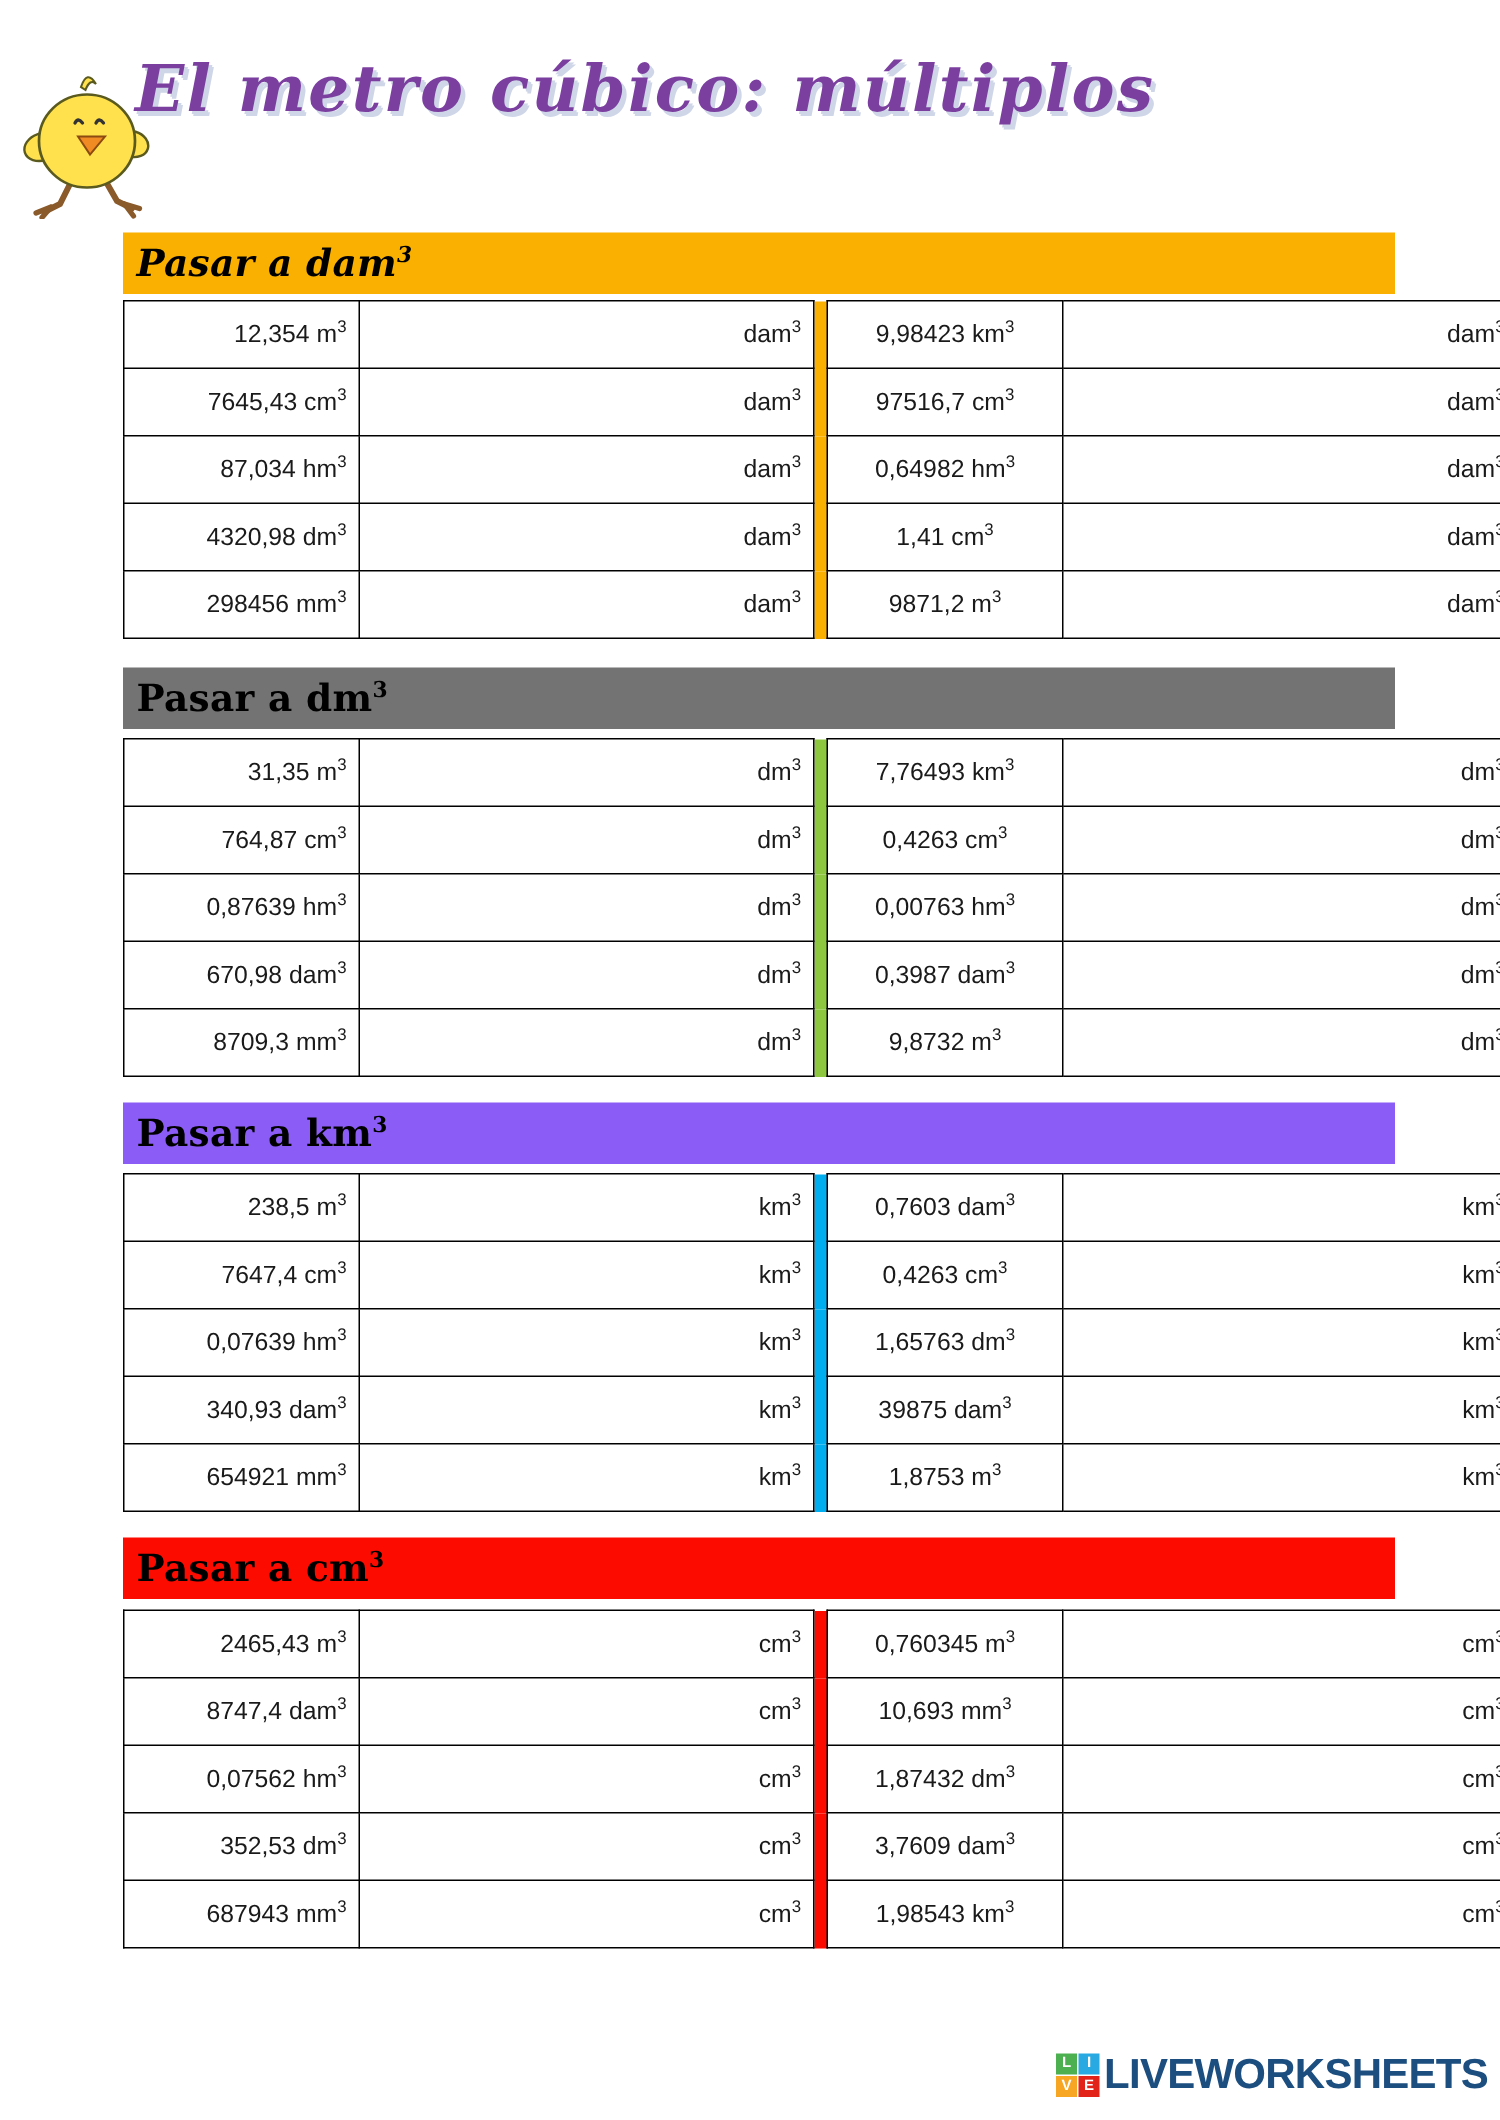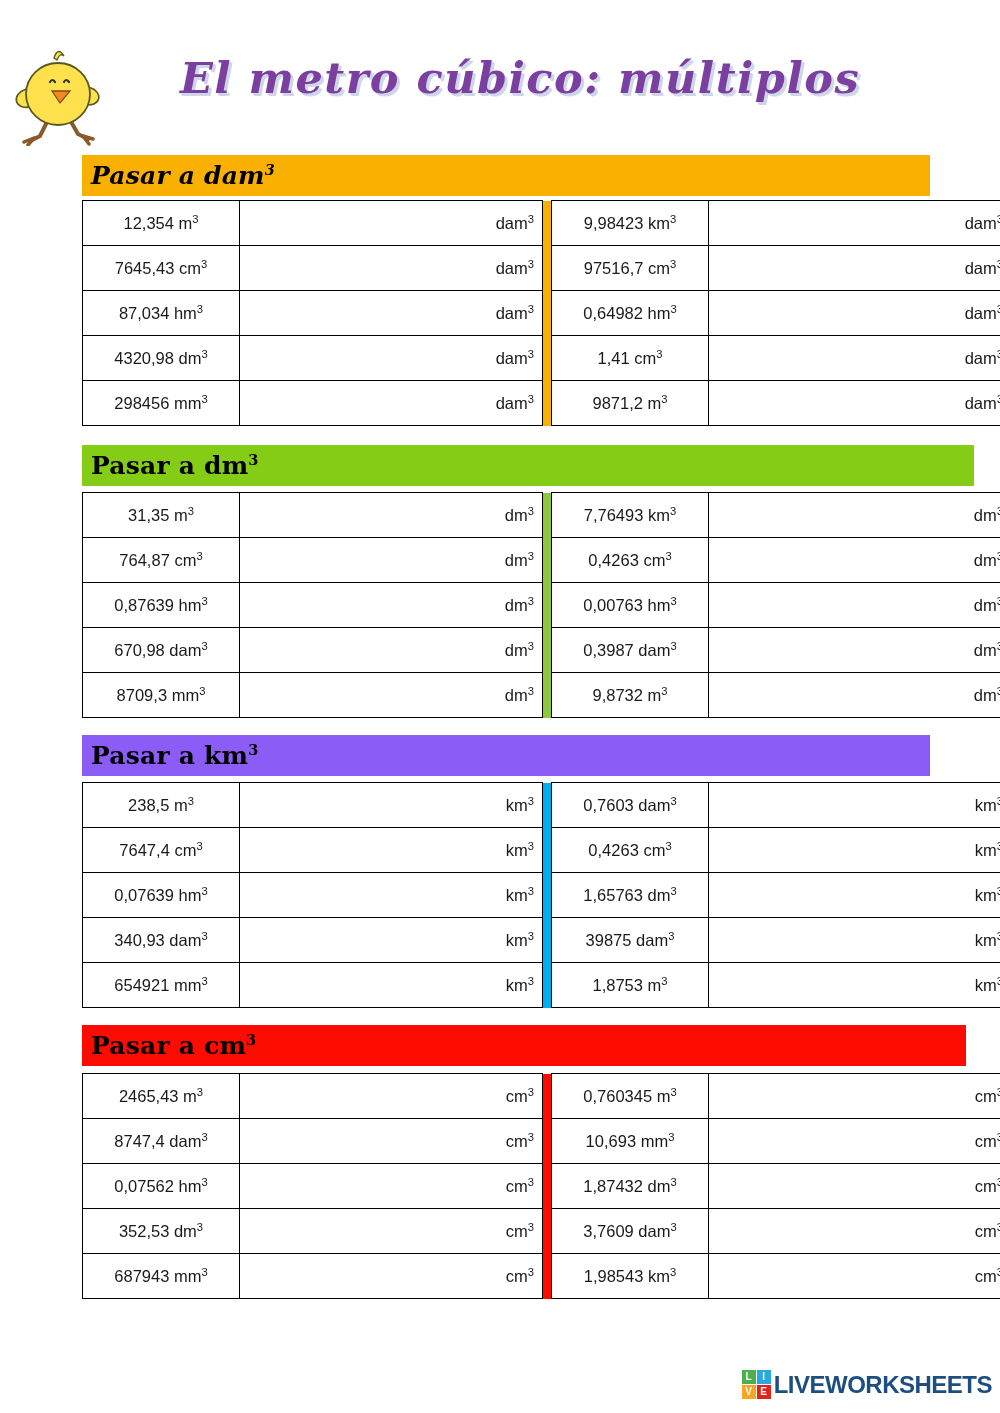--- a/index.html
+++ b/index.html
@@ -32,9 +32,9 @@
   .title-block {
     position: absolute;
     left: 90px;
-    top: 50px;
+    top: 32px;
     width: 860px;
-    text-align: center;
+    text-align: left;
     z-index: 5;
     pointer-events: none;
   }

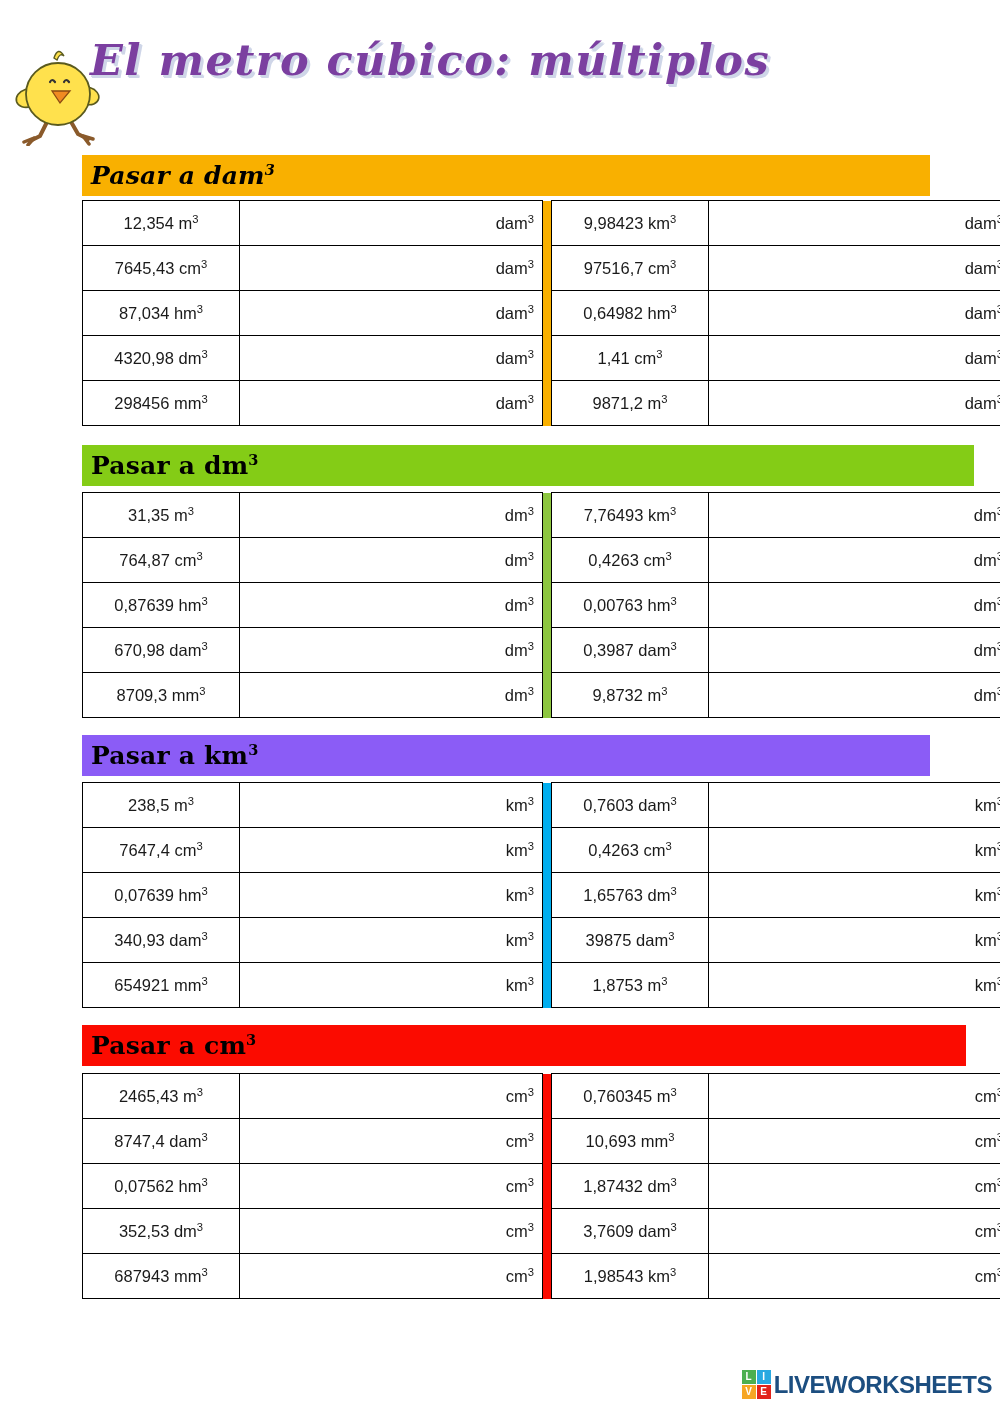--- a/index.html
+++ b/index.html
@@ -102,7 +102,7 @@
     background: #ffffff;
     font-family: "Liberation Sans", sans-serif;
   }
-  .ex-table td.q     { width: 140px; text-align: center; }
+  .ex-table td.q     { width: 140px; text-align: right; }
   .ex-table td.a     { width: 286px; text-align: right; }
   .ex-table td.sep   { width: 8px; padding: 0; border: none; }
   .ex-table td.q2    { width: 140px; text-align: center; }

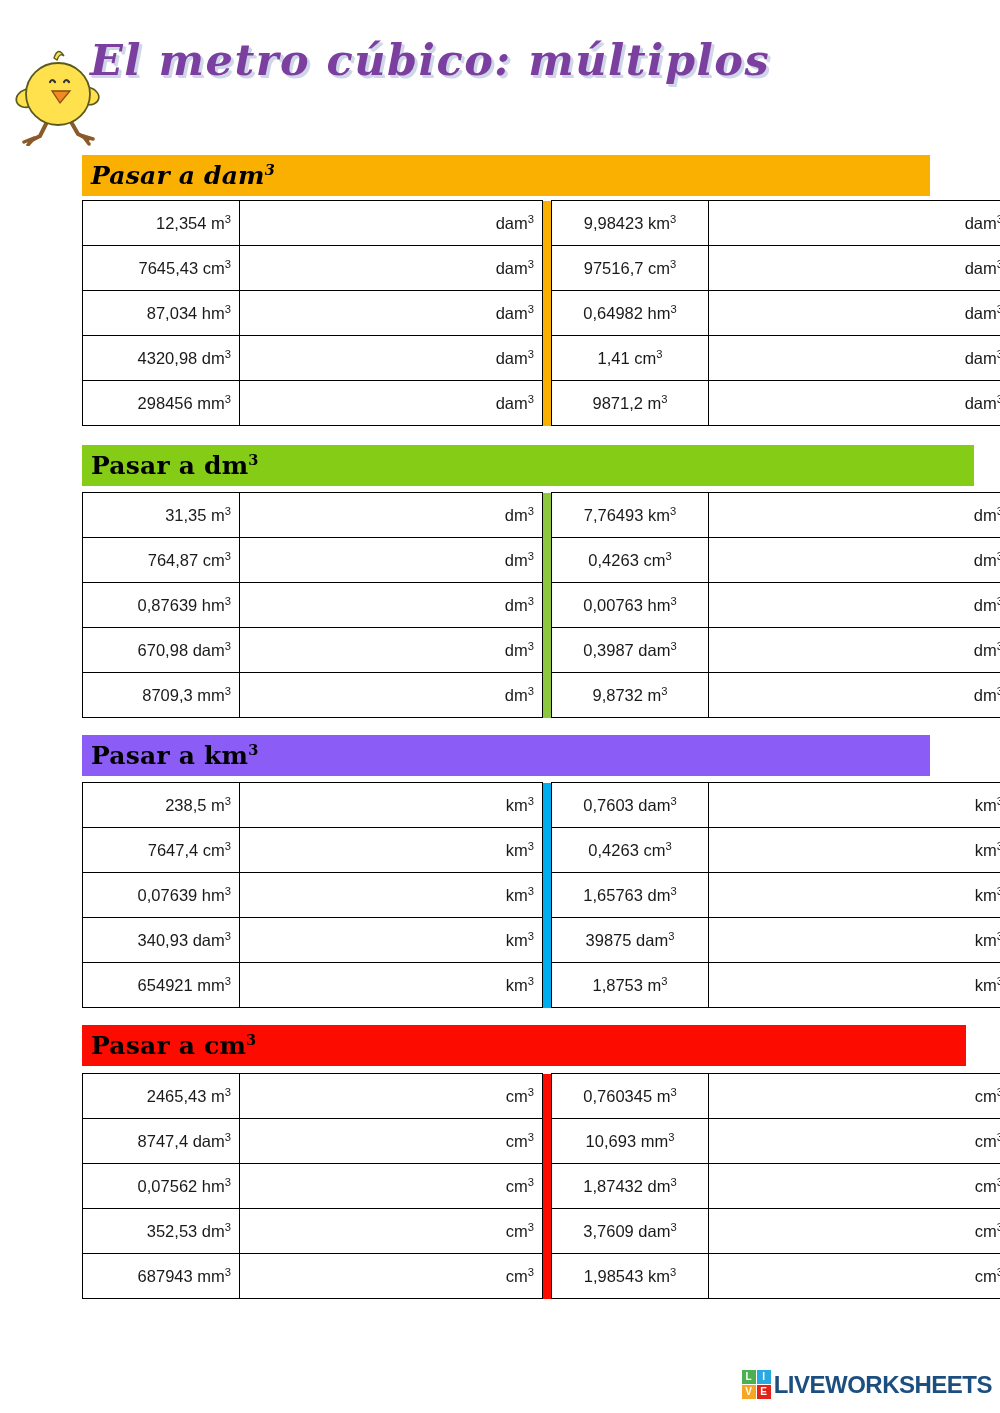--- a/index.html
+++ b/index.html
@@ -232,7 +232,7 @@
         </tr>
       </tbody>
     </table>
-    <div class="bar" style="top: 445px; background: #84cc16; padding-left: 44px;">
+    <div class="bar" style="top: 445px; background: #737373;">
       <div class="bar-label">Pasar a dm<sup>3</sup></div>
     </div>
     <table class="ex-table" style="top: 492px;">

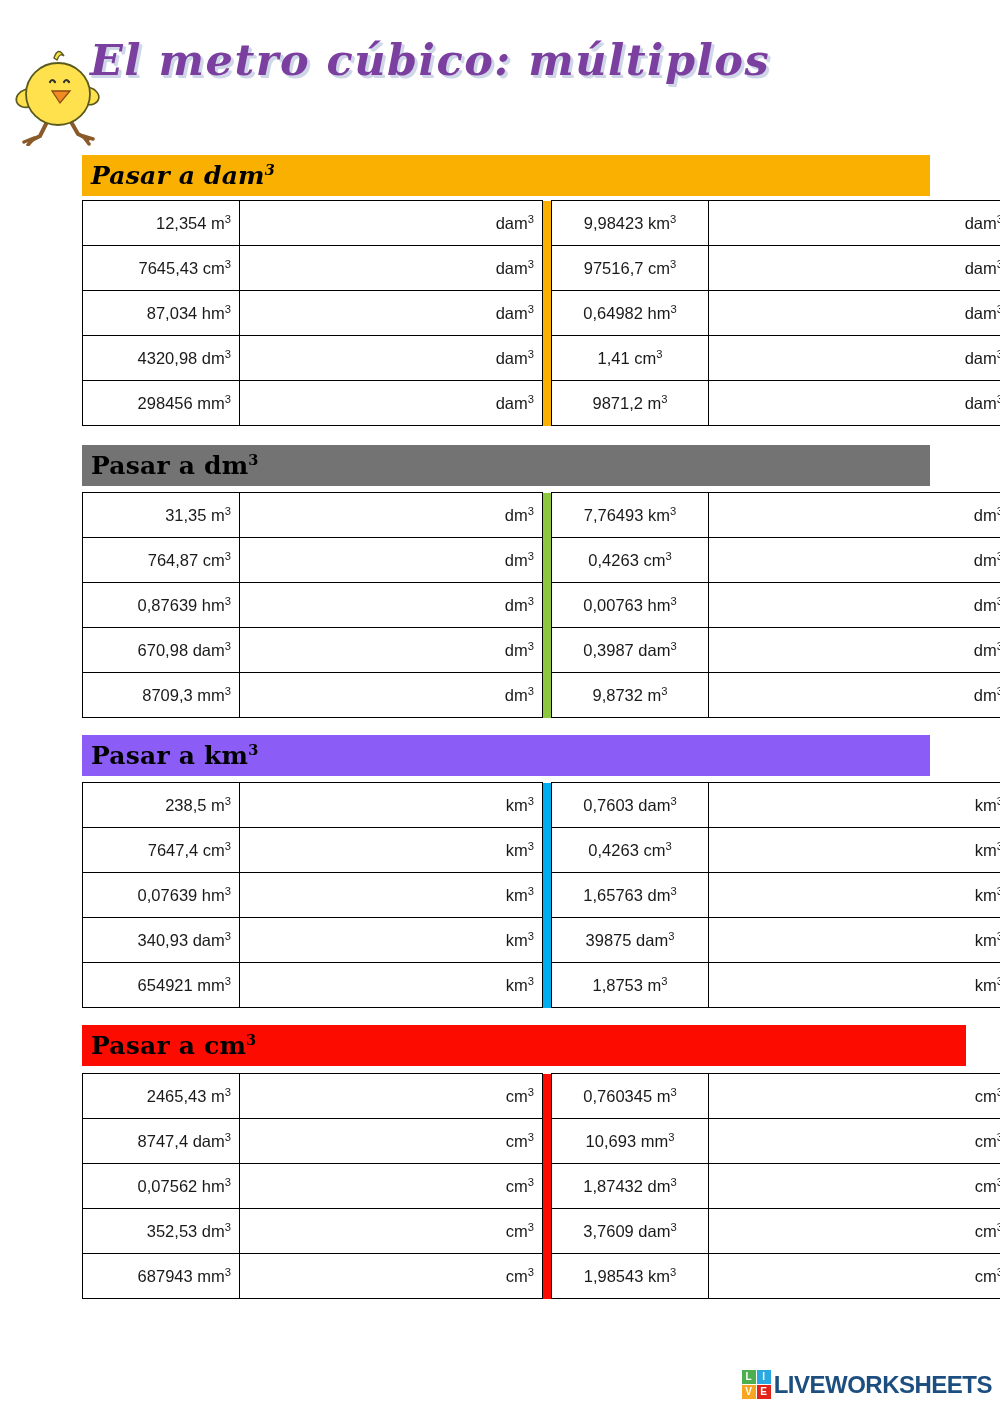--- a/index.html
+++ b/index.html
@@ -316,7 +316,7 @@
         </tr>
       </tbody>
     </table>
-    <div class="bar" style="top: 1025px; background: rgb(251, 11, 0); padding-left: 36px;">
+    <div class="bar" style="top: 1025px; background: rgb(251, 11, 0);">
       <div class="bar-label">Pasar a cm<sup>3</sup></div>
     </div>
     <table class="ex-table" style="top: 1073px;">

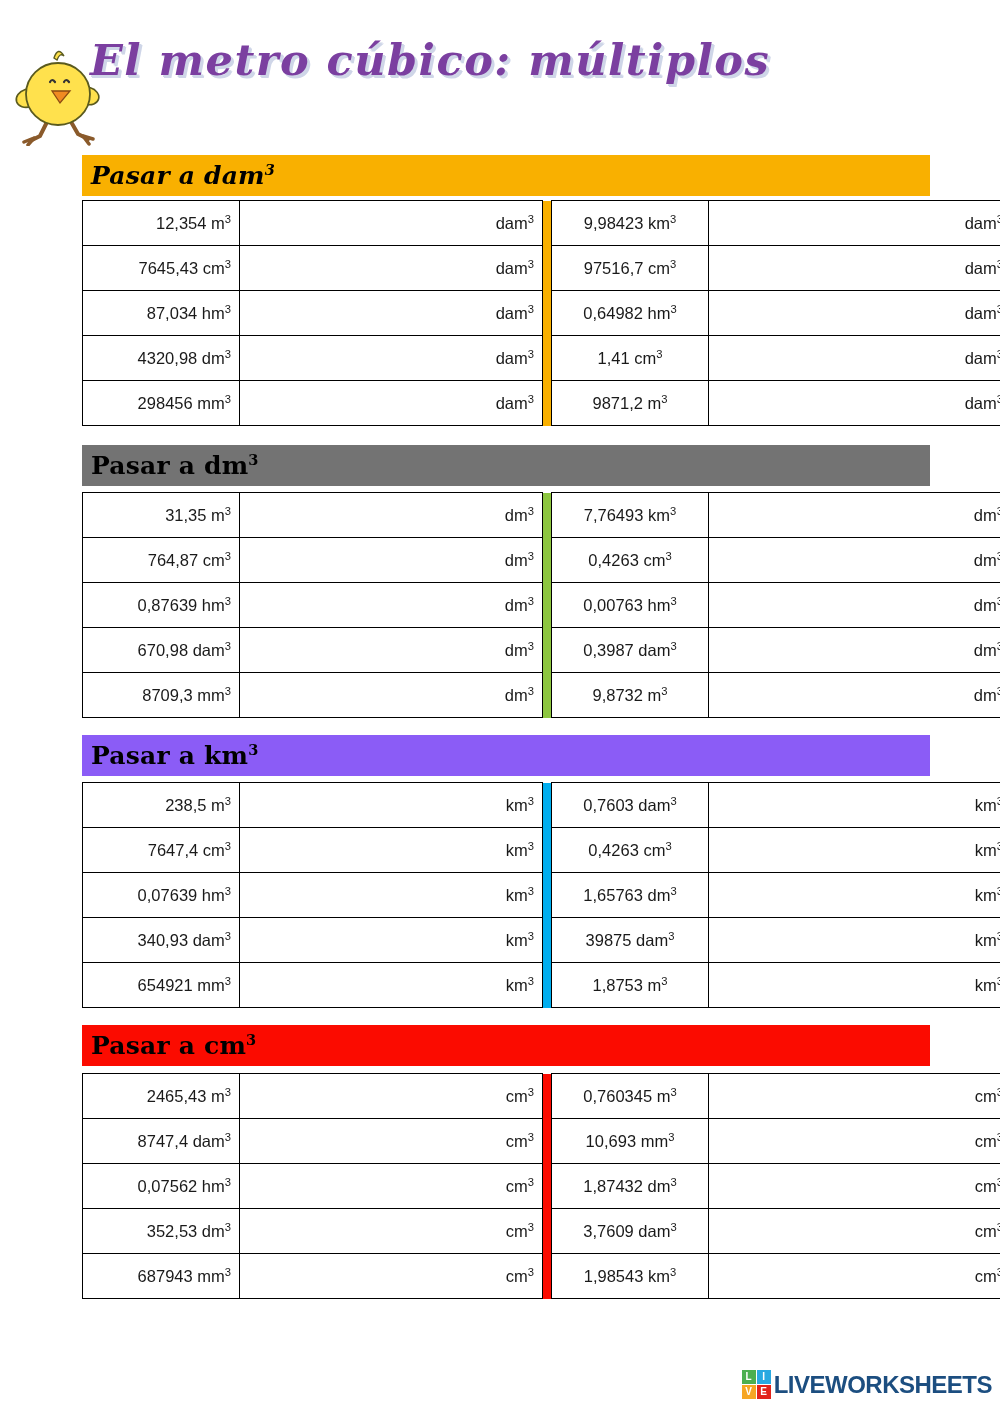--- a/index.html
+++ b/index.html
@@ -151,7 +151,7 @@
   .lw-word {
     font-family: "Liberation Sans", sans-serif;
     font-weight: bold;
-    font-size: 24px;
+    font-size: 28px;
     letter-spacing: -0.5px;
     color: #1C4E80;
   }

